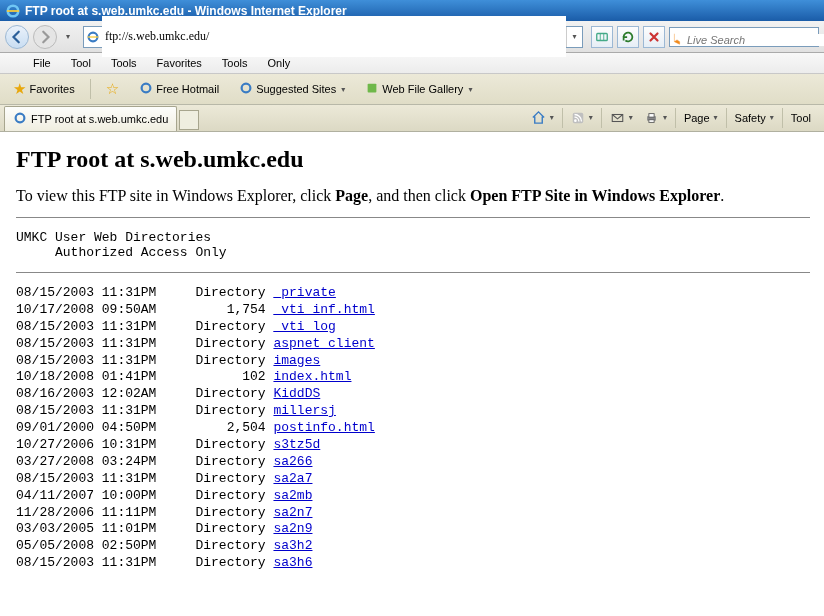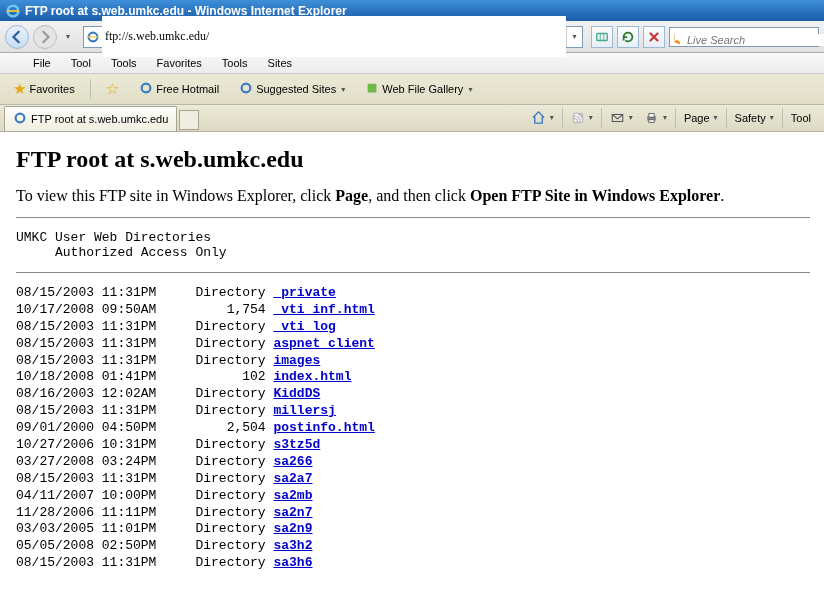--- a/index.html
+++ b/index.html
@@ -122,7 +122,7 @@
   <div class="menu-item">Tools</div>
   <div class="menu-item">Favorites</div>
   <div class="menu-item">Tools</div>
-  <div class="menu-item">Sites</div>
+  <div class="menu-item">Only</div>
 </div>
 
 <div class="favbar">

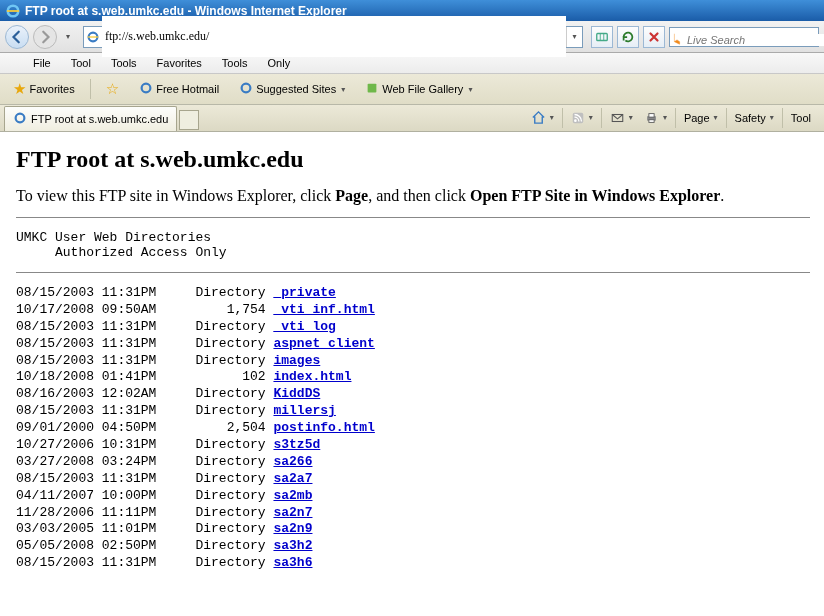--- a/index.html
+++ b/index.html
@@ -45,7 +45,7 @@
 .banner { font-family: "Courier New", monospace; font-size: 13px; white-space: pre; margin: 6px 0 12px 0; }
 .listing { font-family: "Courier New", monospace; font-size: 13px; white-space: pre; }
 .listing .row { display: block; line-height: 1.3; }
-.listing a { color: #0000cc; text-decoration: underline; font-weight: bold; }
+.listing a { color: #0000cc; text-decoration: underline; }
 </style>
 </head>
 <body>

